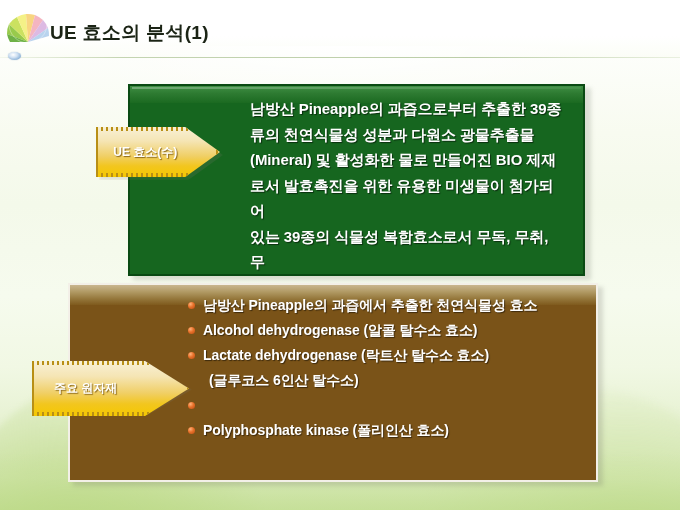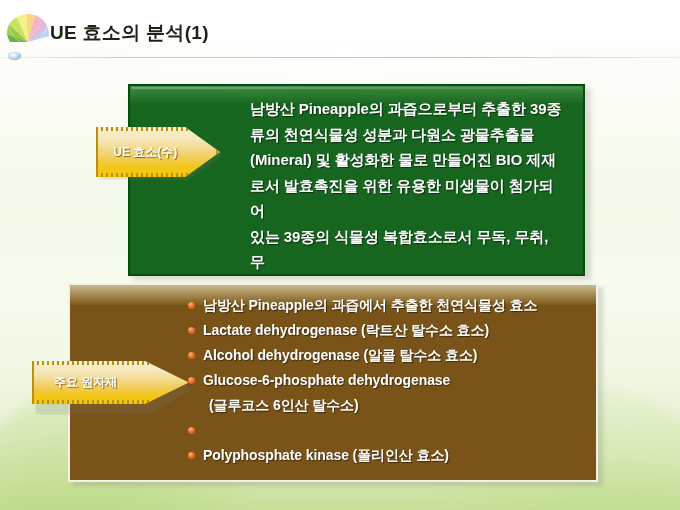--- a/index.html
+++ b/index.html
@@ -369,11 +369,11 @@
       </div>
       <div class="bullet-row">
         <span class="bullet-dot"></span>
+        <span class="bullet-text">Alcohol dehydrogenase (알콜 탈수소 효소)</span>
+      </div>
+      <div class="bullet-row">
+        <span class="bullet-dot"></span>
         <span class="bullet-text">Lactate dehydrogenase (락트산 탈수소 효소)</span>
-      </div>
-      <div class="bullet-row">
-        <span class="bullet-dot"></span>
-        <span class="bullet-text">Alcohol dehydrogenase (알콜 탈수소 효소)</span>
       </div>
       <div class="bullet-row">
         <span class="bullet-dot"></span>

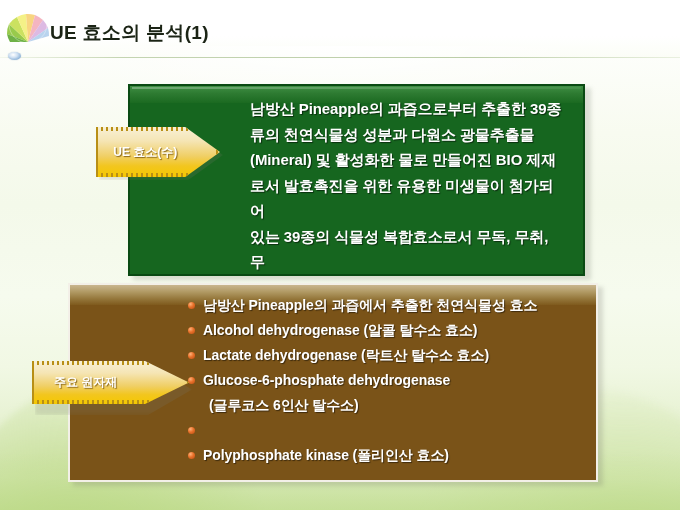--- a/index.html
+++ b/index.html
@@ -301,7 +301,7 @@
     left: 32px;
     top: 361px;
     width: 157px;
-    height: 43px;
+    height: 55px;
   }
   .callout-shadow {
     position: absolute;

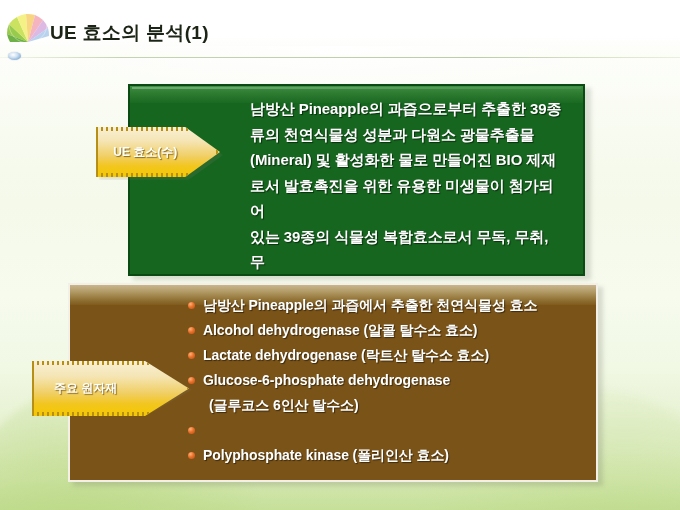--- a/index.html
+++ b/index.html
@@ -375,10 +375,6 @@
         <span class="bullet-dot"></span>
         <span class="bullet-text">Lactate dehydrogenase (락트산 탈수소 효소)</span>
       </div>
-      <div class="bullet-row">
-        <span class="bullet-dot"></span>
-        <span class="bullet-text">Glucose-6-phosphate dehydrogenase</span>
-      </div>
       <div class="bullet-row cont">
         <span class="bullet-dot hidden"></span>
         <span class="bullet-text">(글루코스 6인산 탈수소)</span>

